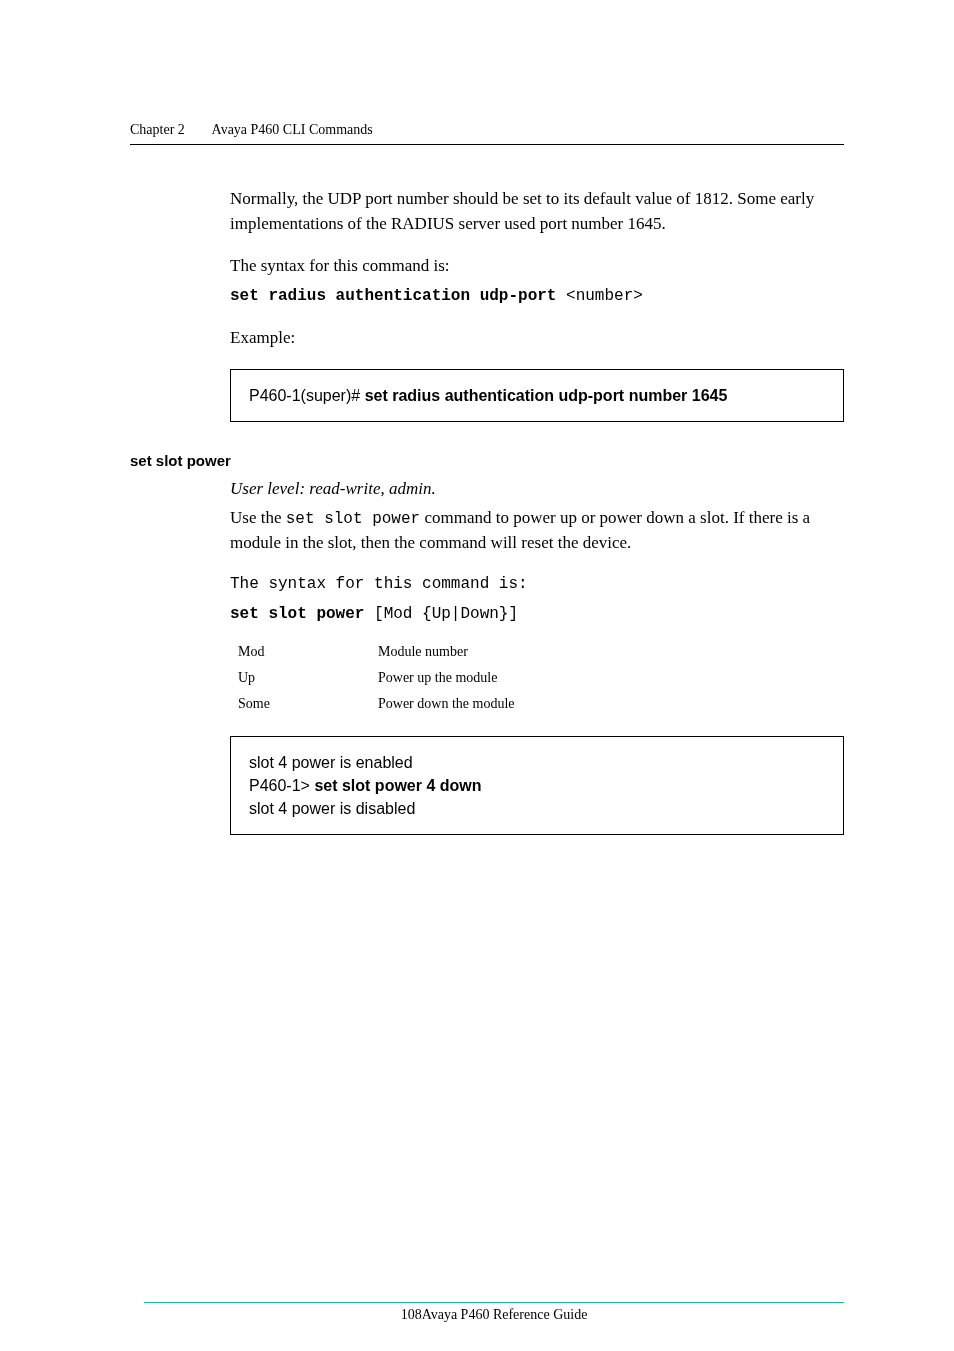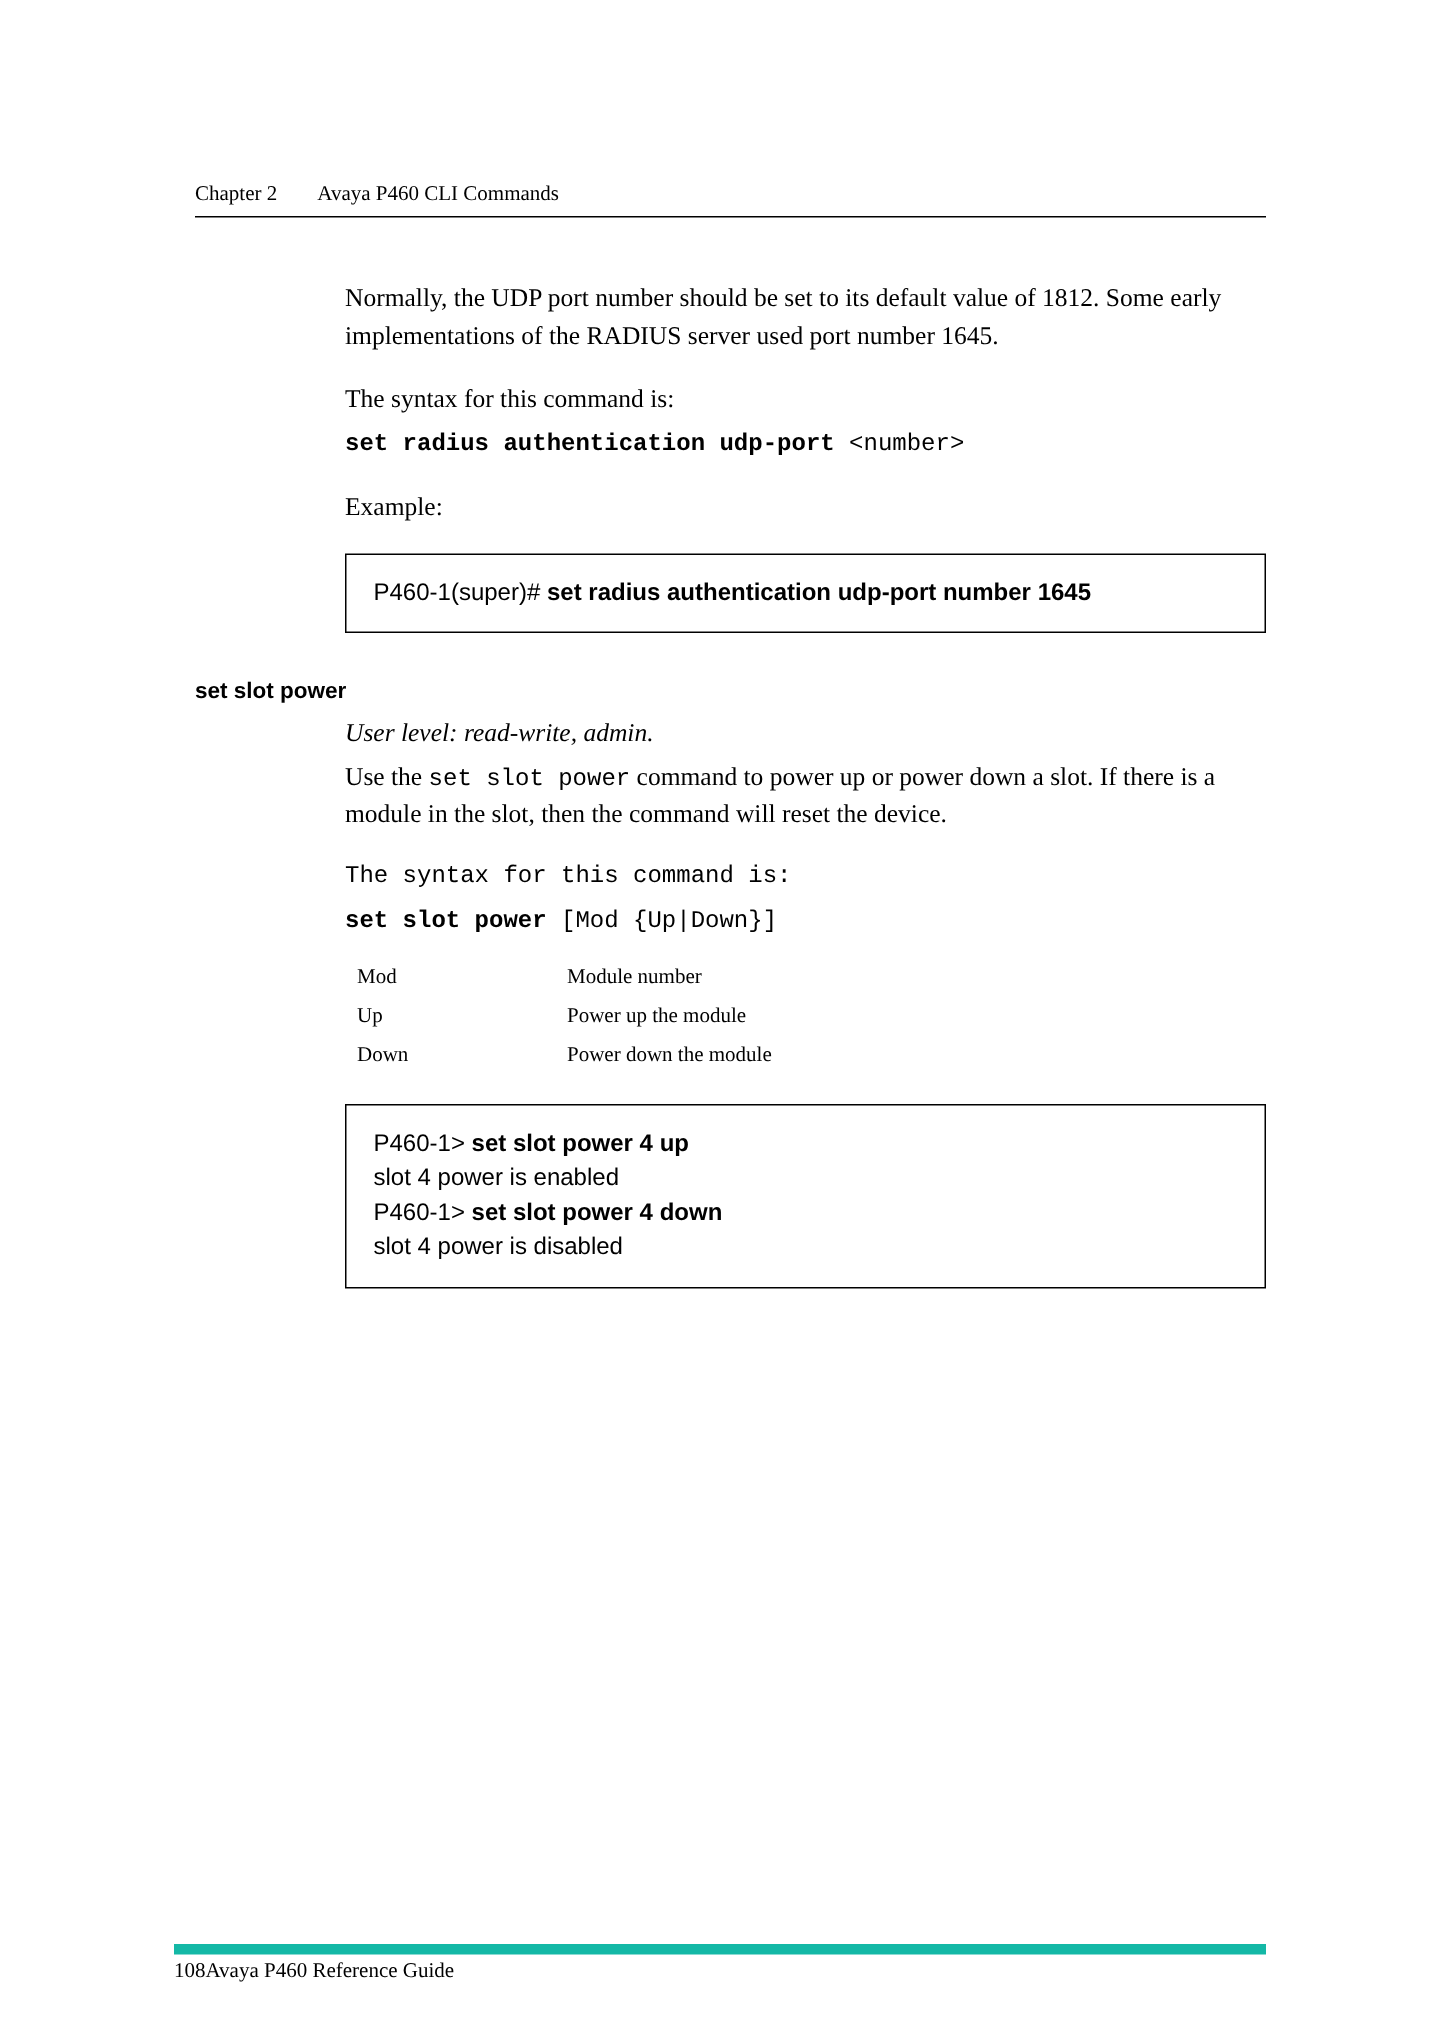--- a/index.html
+++ b/index.html
@@ -140,7 +140,7 @@
       <div class="param-desc">Power up the module</div>
     </div>
     <div class="param-row">
-      <div class="param-name">Down</div>
+      <div class="param-name">Some</div>
       <div class="param-desc">Power down the module</div>
     </div>
   </div>

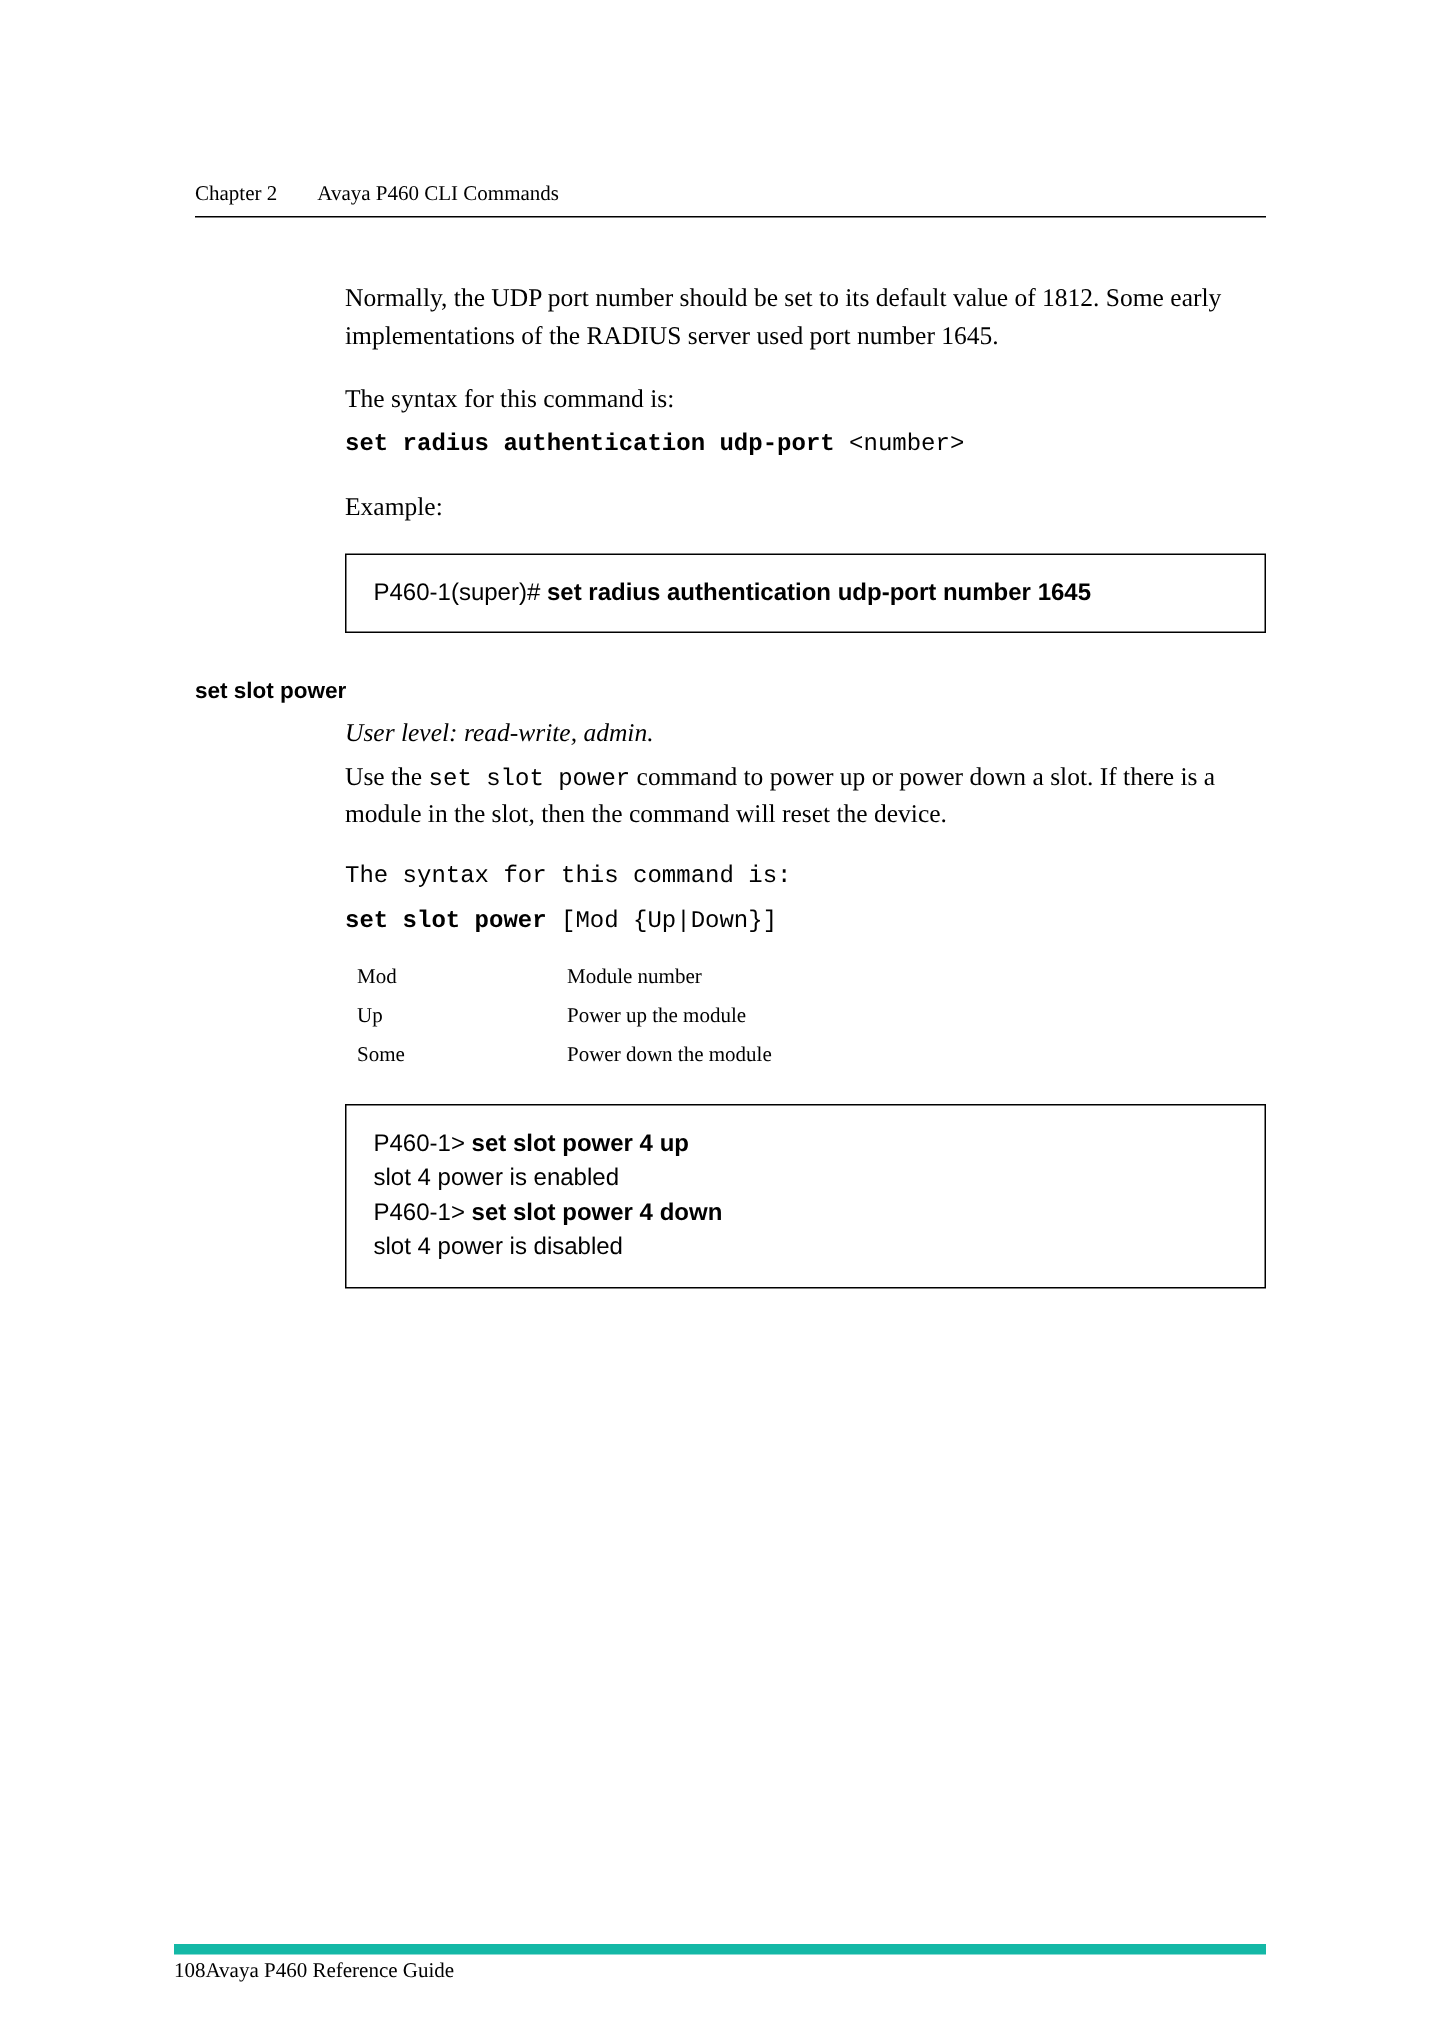--- a/index.html
+++ b/index.html
@@ -147,7 +147,6 @@
 
 
   <div class="example-box">
-    <div><span>P460-1&gt; </span><span class="bold">set slot power 4 up</span></div>
     <div>slot 4 power is enabled</div>
     <div><span>P460-1&gt; </span><span class="bold">set slot power 4 down</span></div>
     <div>slot 4 power is disabled</div>

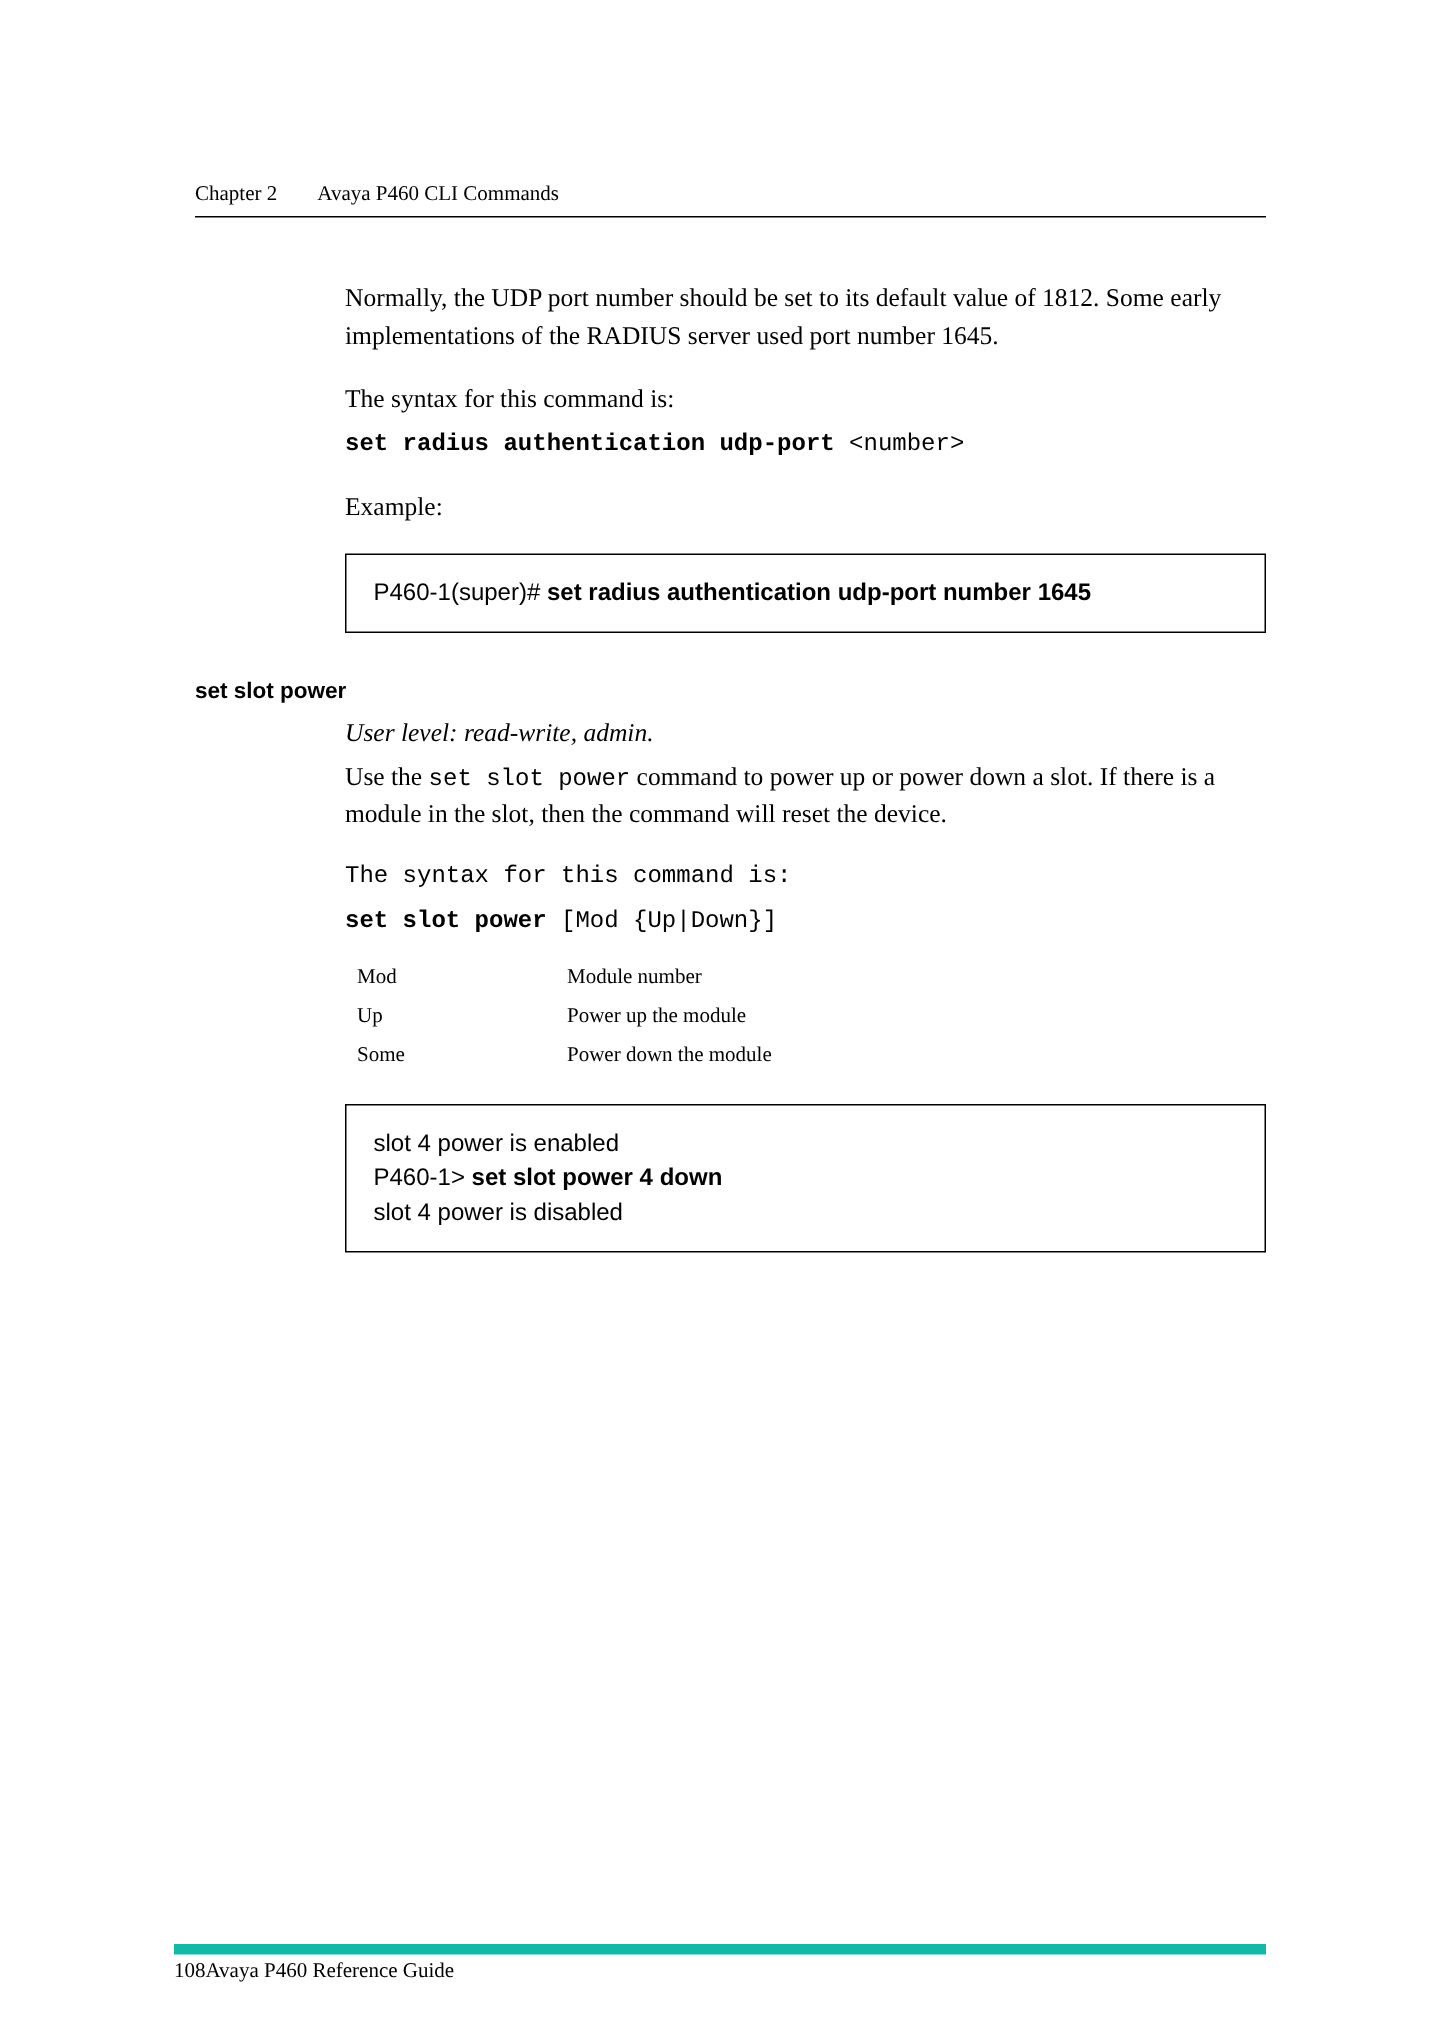--- a/index.html
+++ b/index.html
@@ -85,13 +85,13 @@
   .footer {
     position: absolute;
     bottom: 60px;
-    left: 116px;
+    left: 144px;
     right: 110px;
-    border-top: 7px solid #14b8a6;
+    border-top: 1px solid #14b8a6;
     padding-top: 4px;
     font-size: 14px;
     display: flex;
-    justify-content: flex-start;
+    justify-content: center;
   }
 </style>
 </head>

